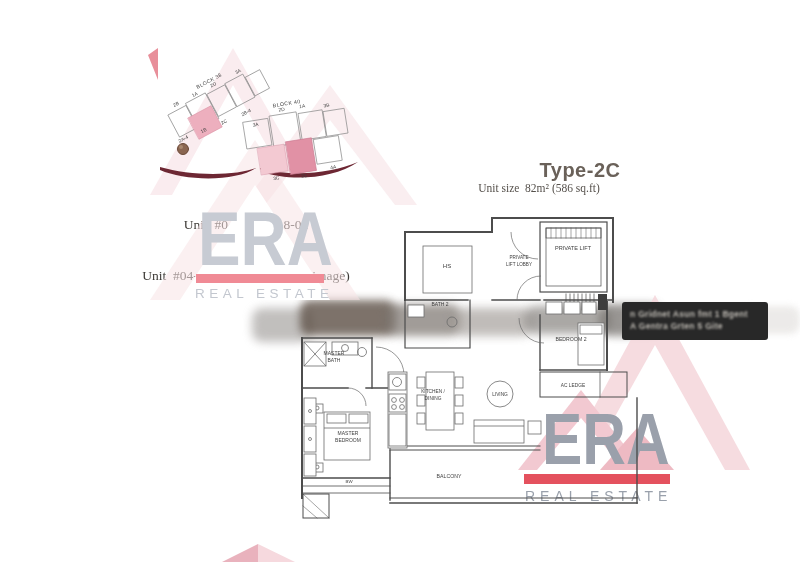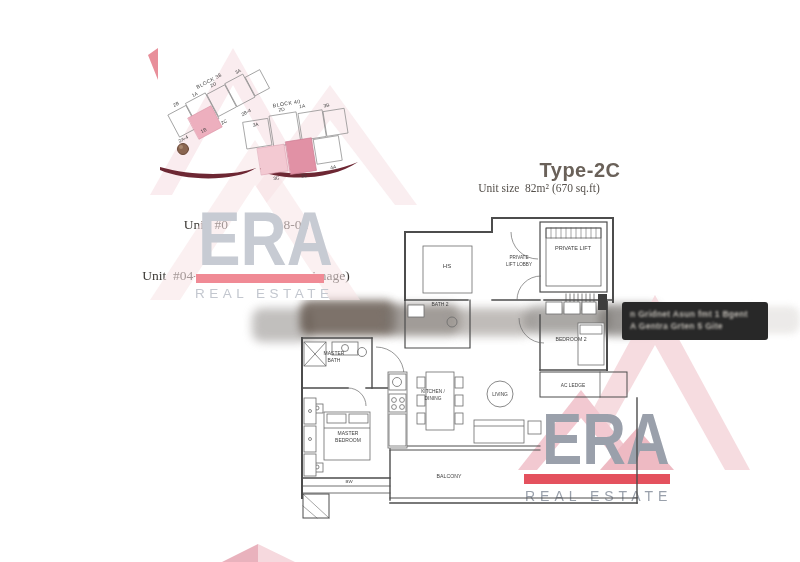--- a/index.html
+++ b/index.html
@@ -79,7 +79,7 @@
     <div>Unit  #04-10 to #18-10 (mirror image)</div>
   </div>
   <div class="type-title">Type-2C</div>
-  <div class="type-size">Unit size  82m² (670 sq.ft)</div>
+  <div class="type-size">Unit size  82m² (586 sq.ft)</div>
 
   <svg class="abs" style="left:0;top:0;z-index:5;" width="800" height="562" viewBox="0 0 800 562">
 

